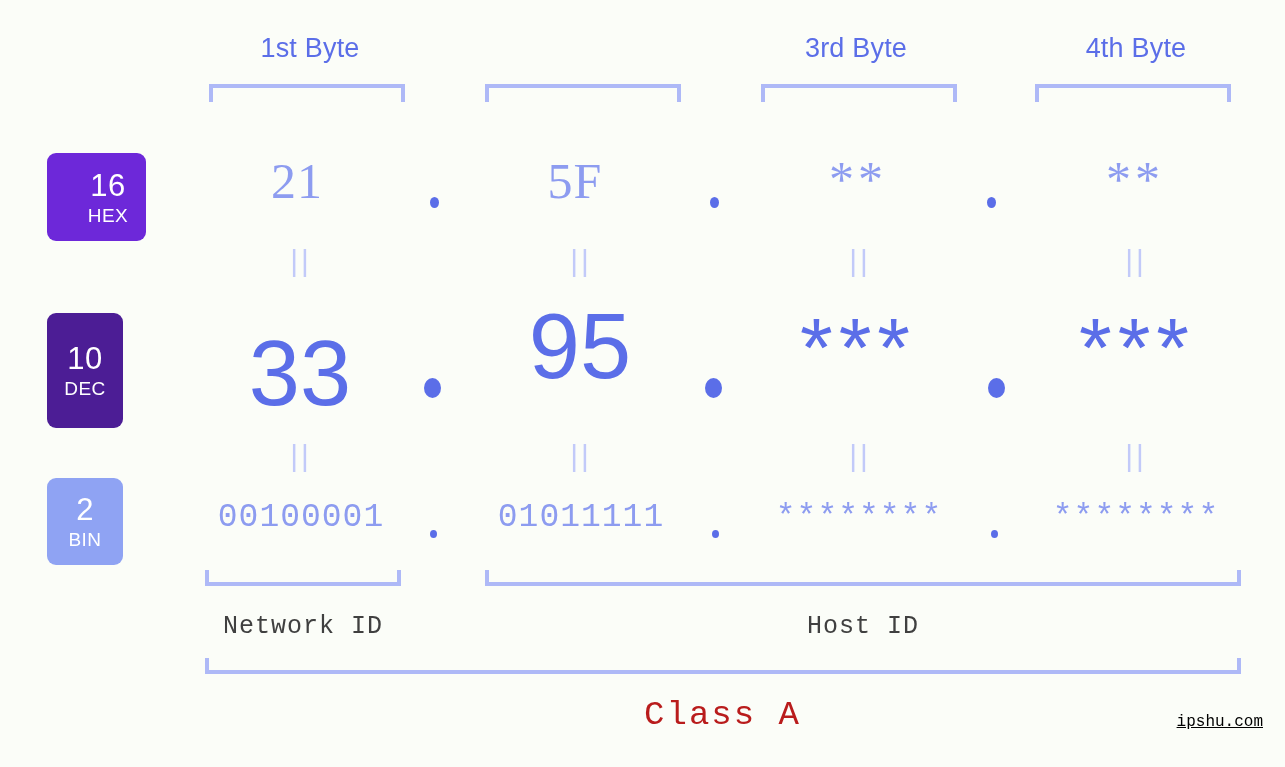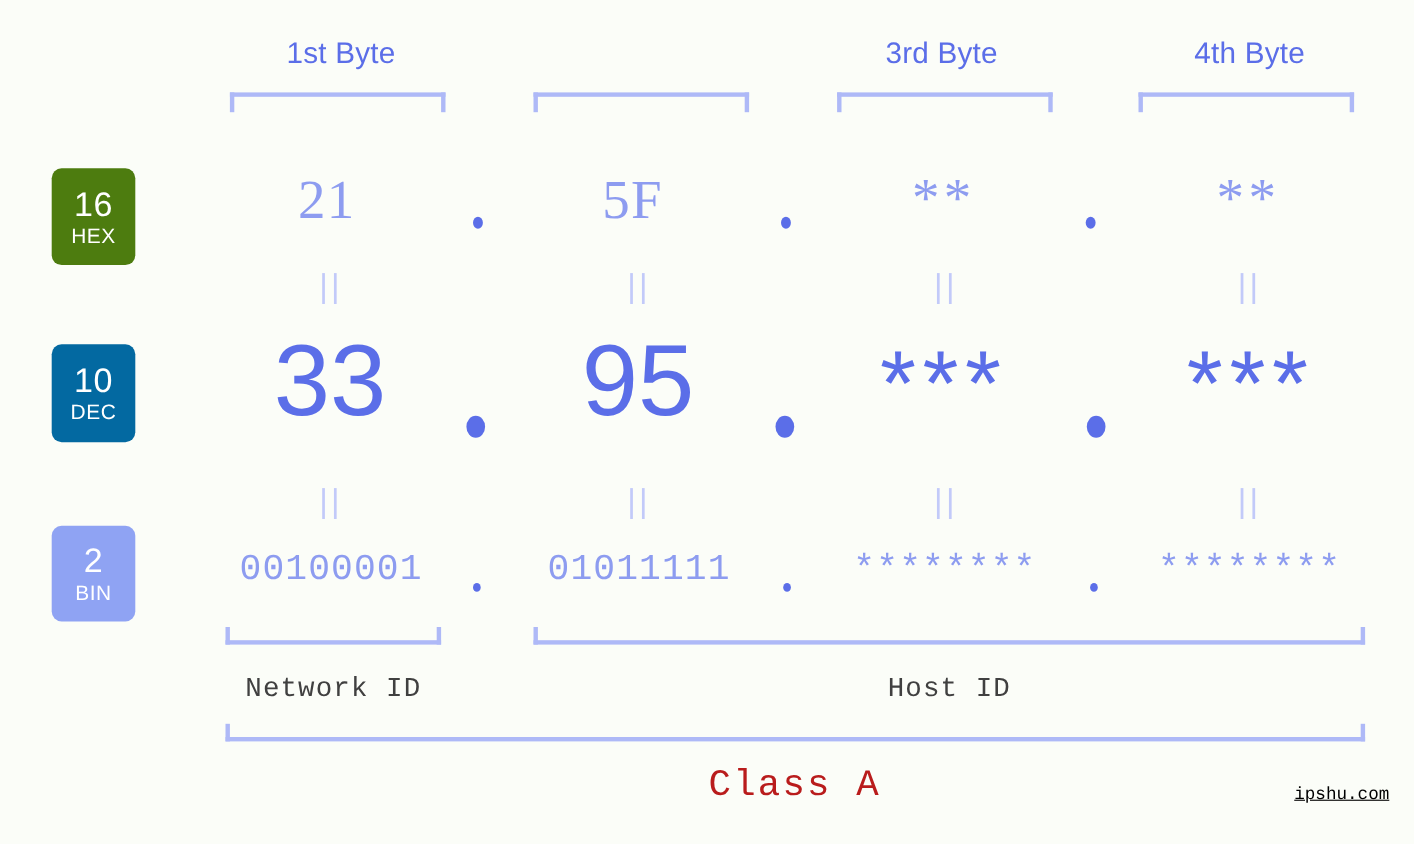--- a/index.html
+++ b/index.html
@@ -76,7 +76,7 @@
     margin-top: 5px;
     letter-spacing: 0.5px;
   }
-  #badge-hex { top: 153px; height: 88px; background: #4d7c0f; }
+  #badge-hex { top: 153px; height: 88px; background: #6d28d9; padding-left: 23px; }
   #badge-dec { top: 313px; height: 89px; background: #0369a1; }
   #badge-bin { top: 478px; height: 87px; background: #8fa3f3; }
 

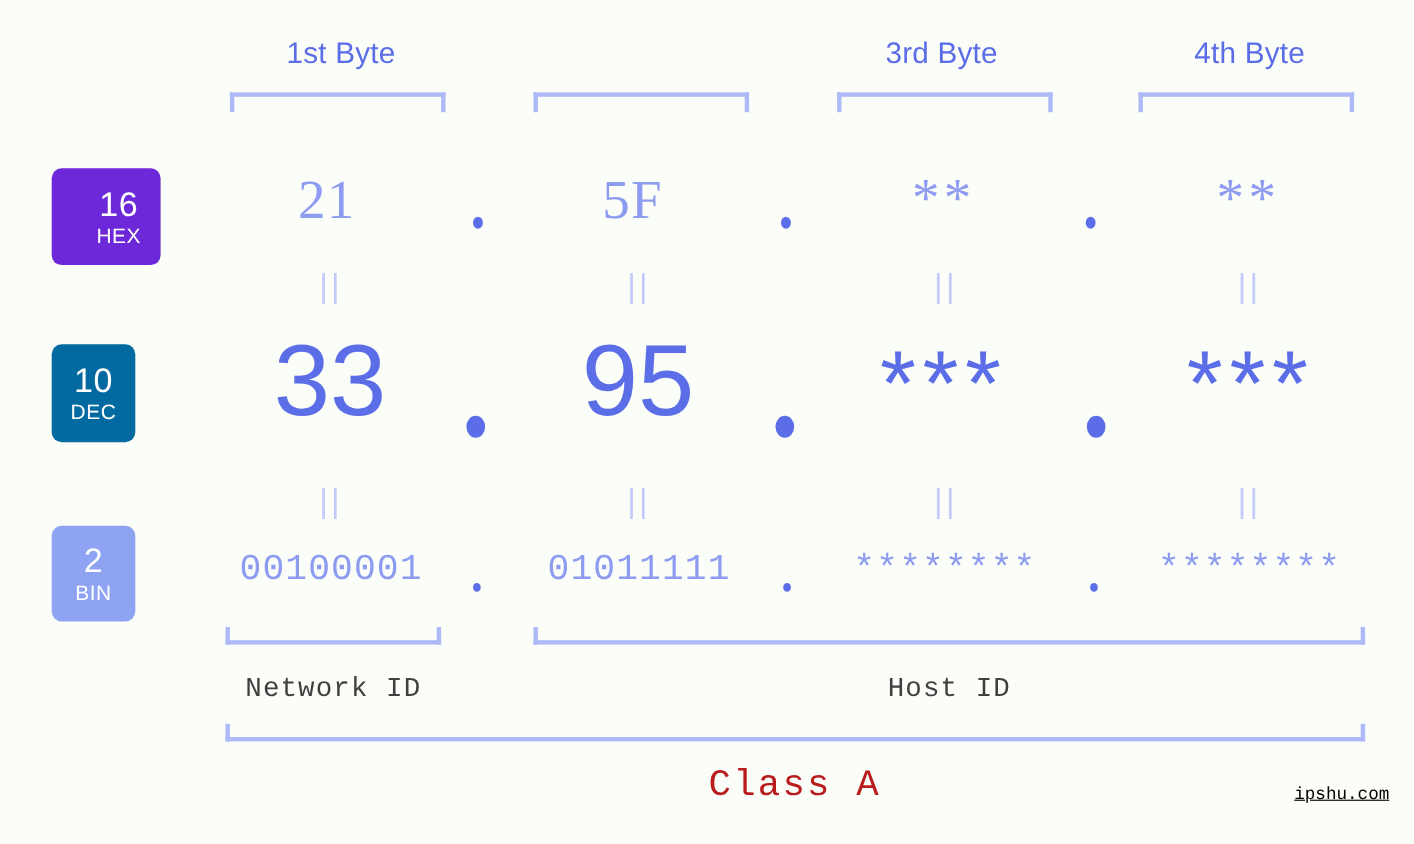--- a/index.html
+++ b/index.html
@@ -77,7 +77,7 @@
     letter-spacing: 0.5px;
   }
   #badge-hex { top: 153px; height: 88px; background: #6d28d9; padding-left: 23px; }
-  #badge-dec { top: 313px; height: 89px; background: #0369a1; }
+  #badge-dec { top: 313px; height: 115px; background: #4c1d95; }
   #badge-bin { top: 478px; height: 87px; background: #8fa3f3; }
 
   

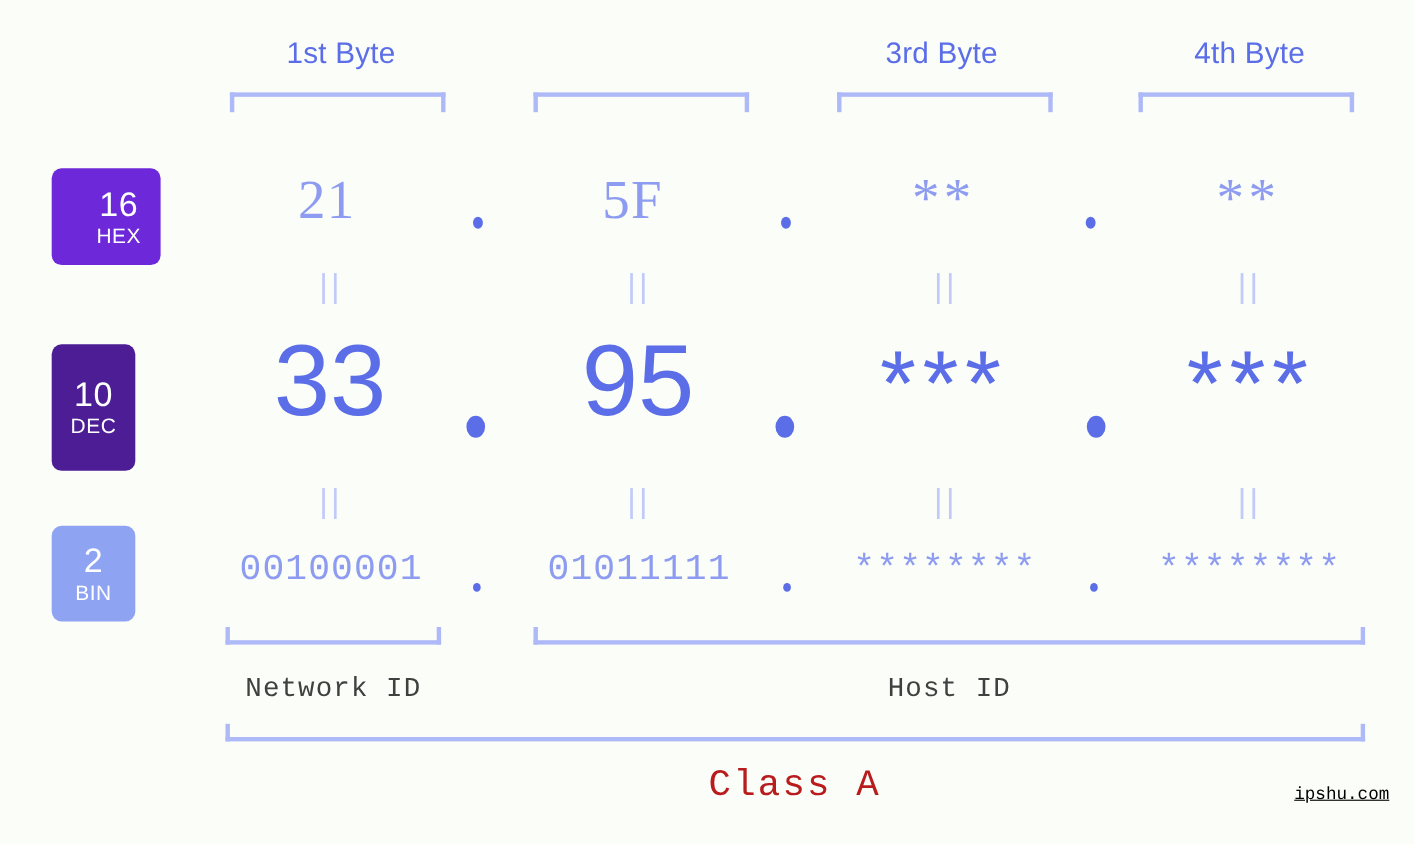--- a/index.html
+++ b/index.html
@@ -228,7 +228,7 @@
   <div class="eq top" style="left:1011px;">||</div>
 
   <div class="row-dec">
-    <div class="val" style="left:175px;">33</div>
+    <div class="val" style="left:175px;margin-top:27px;">33</div>
     <div class="val" style="left:455px;">95</div>
     <div class="val stars" style="left:733px;">***</div>
     <div class="val stars" style="left:1012px;">***</div>

